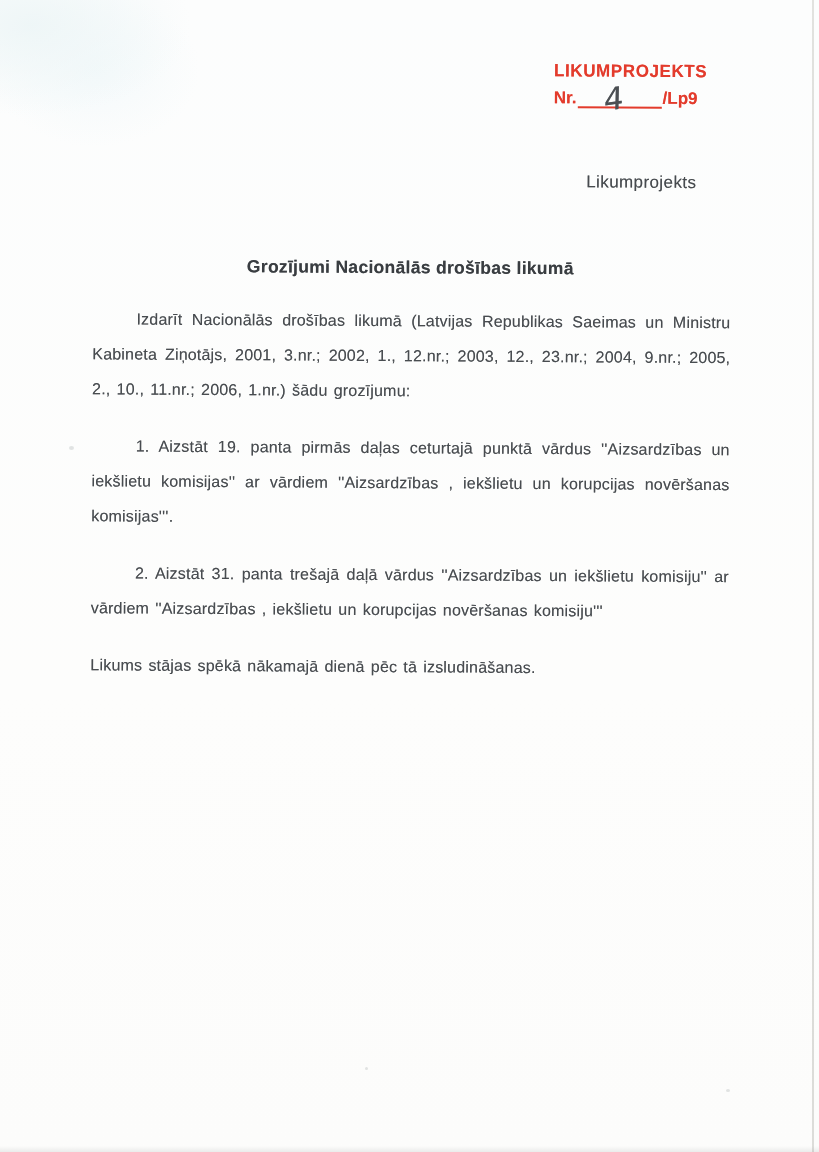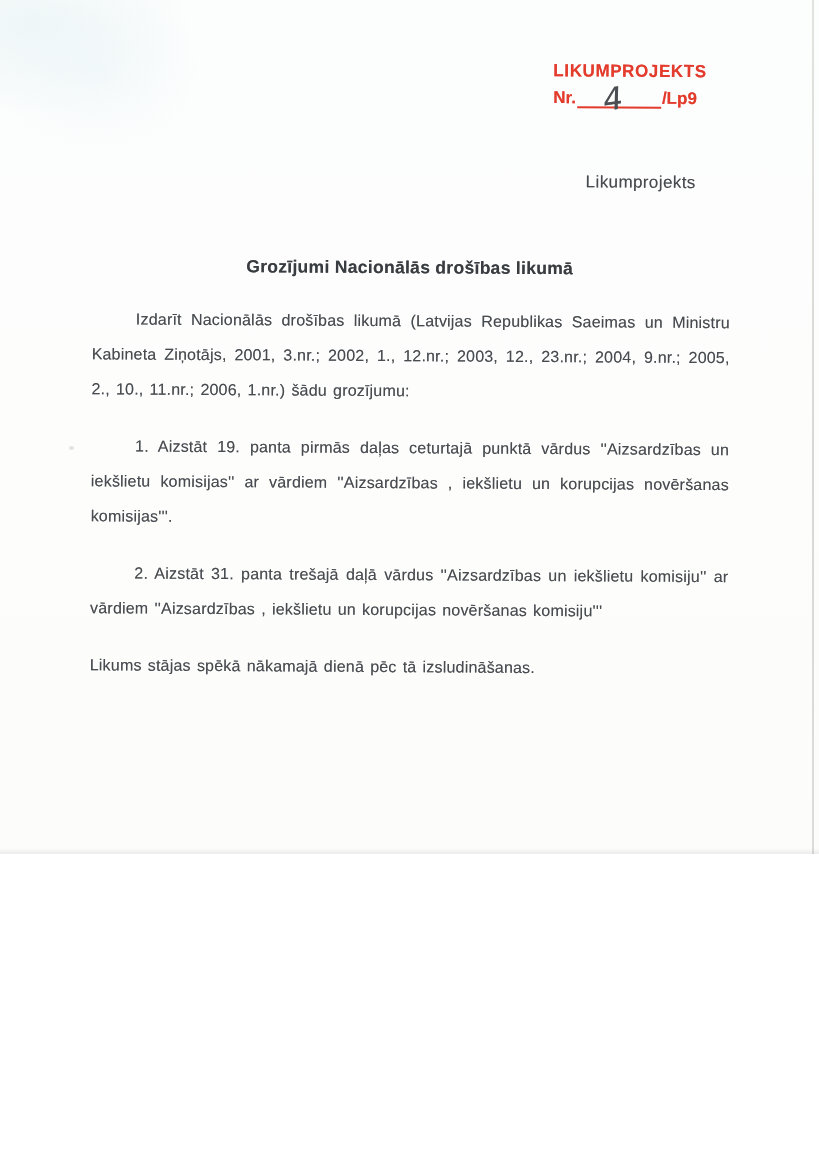--- a/index.html
+++ b/index.html
@@ -6,7 +6,7 @@
   .page {
     position: relative;
     width: 819px;
-    height: 854px;
+    height: 1152px;
     overflow: hidden;
     background: linear-gradient(180deg, #fcfdfd 0%, #fdfdfc 60%, #fcfcfb 100%);
     font-family: "Liberation Sans", sans-serif;

